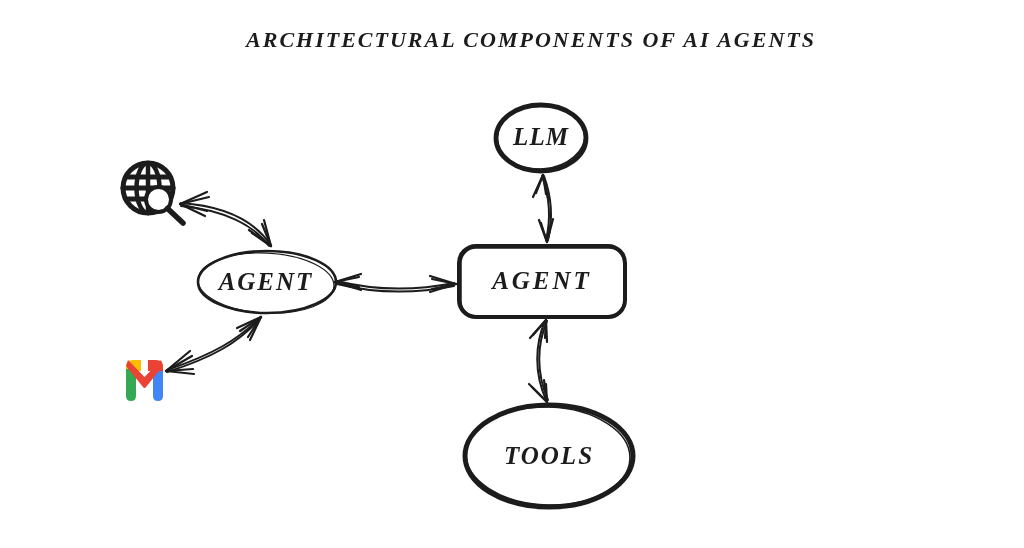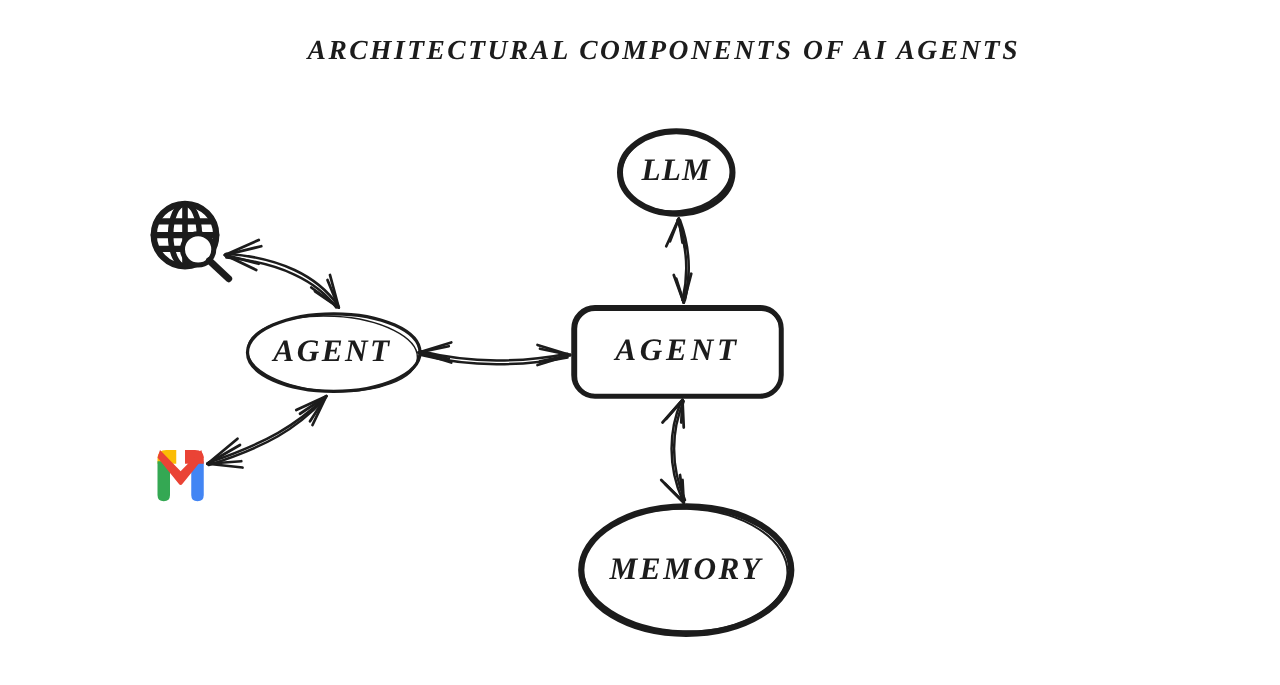--- a/index.html
+++ b/index.html
@@ -158,7 +158,7 @@
   <div class="node-label lbl-llm">LLM</div>
   <div class="node-label lbl-agent">AGENT</div>
   <div class="node-label lbl-tools">AGENT</div>
-  <div class="node-label lbl-memory">MEMORY</div>
+  <div class="node-label lbl-memory">TOOLS</div>
 
 </div>
 

